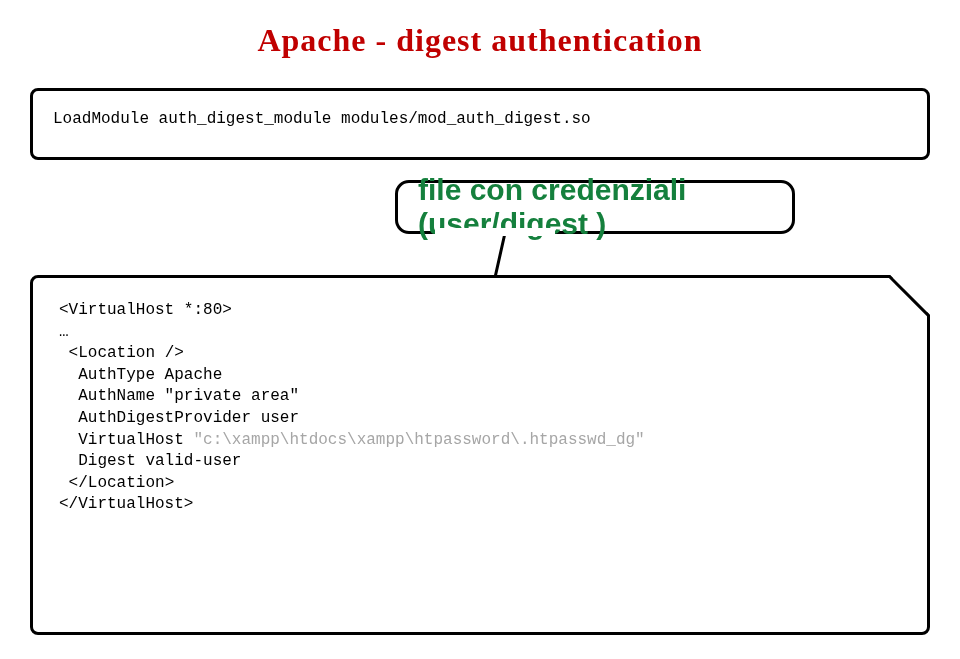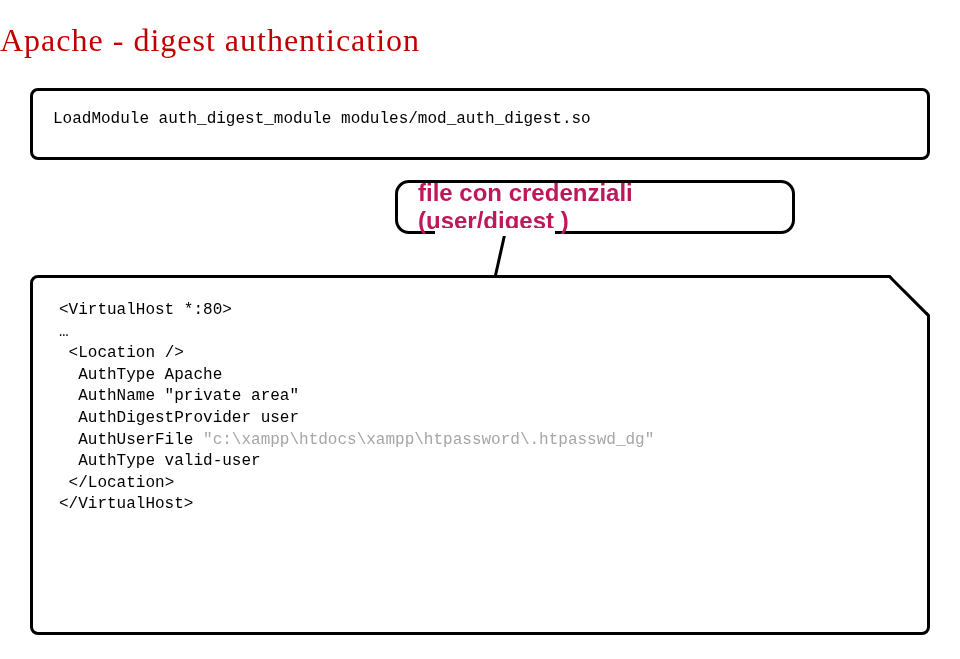--- a/index.html
+++ b/index.html
@@ -13,10 +13,10 @@
     overflow: hidden;
   }
   .title {
-    text-align: left;
+    text-align: center;
     color: #c00000;
     font-family: Georgia, 'Times New Roman', serif;
-    font-weight: normal;
+    font-weight: bold;
     font-size: 32px;
     letter-spacing: 1px;
     margin-top: 22px;

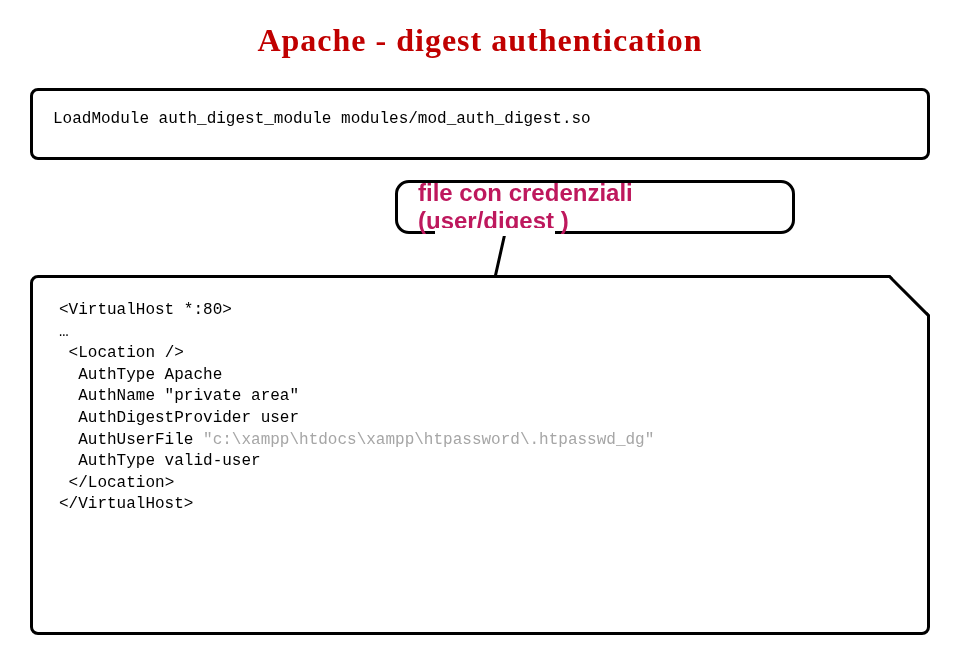--- a/index.html
+++ b/index.html
@@ -46,9 +46,9 @@
     padding: 0 20px;
   }
   .callout-text {
-    color: #be185d;
+    color: #15803d;
     font-weight: bold;
-    font-size: 24px;
+    font-size: 30px;
     font-family: Arial, sans-serif;
   }
   .tail {

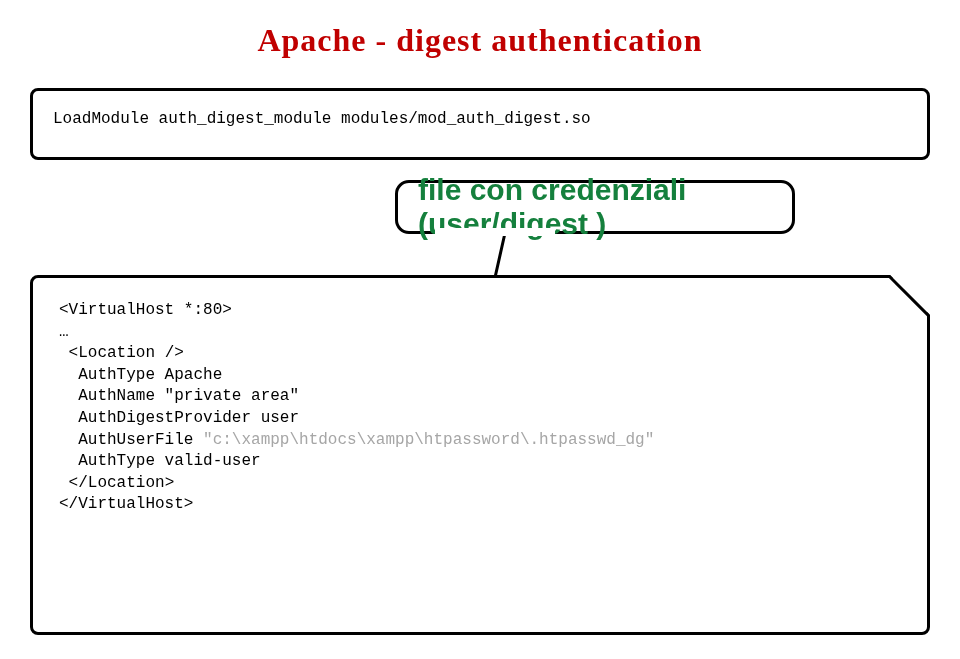--- a/index.html
+++ b/index.html
@@ -122,7 +122,7 @@
   <span>AuthType Apache</span>
   <span>AuthName "private area"</span>
   <span>AuthDigestProvider user</span>
-  <span>AuthUserFile </span><span class="path">"c:\xampp\htdocs\xampp\htpassword\.htpasswd_dg"</span>
+  <span>VirtualHost </span><span class="path">"c:\xampp\htdocs\xampp\htpassword\.htpasswd_dg"</span>
   <span>AuthType valid-user</span>
  <span>&lt;/Location&gt;</span>
 <span>&lt;/VirtualHost&gt;</span></div>

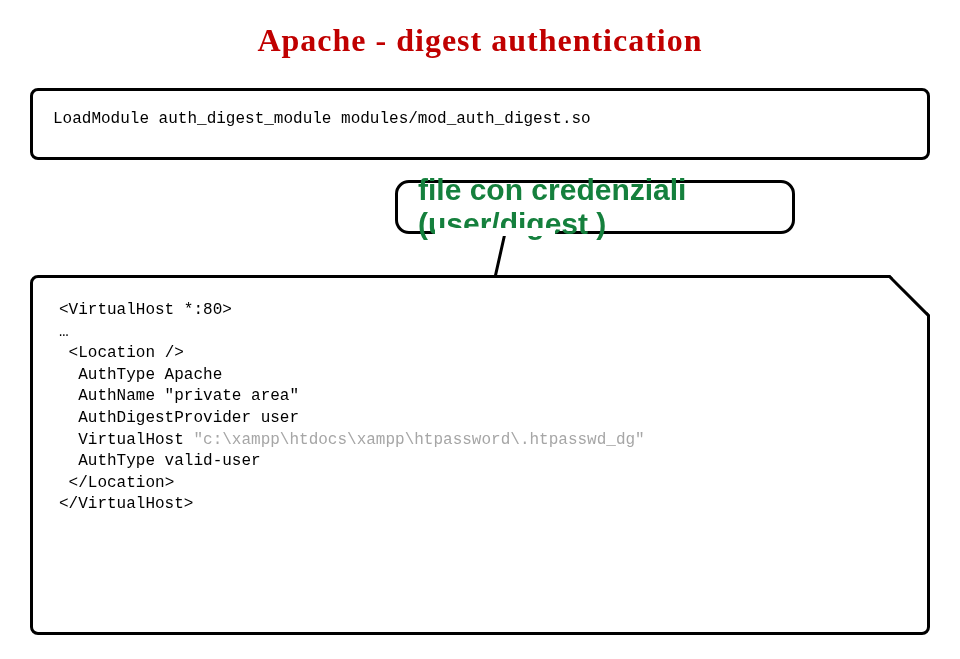--- a/index.html
+++ b/index.html
@@ -123,7 +123,7 @@
   <span>AuthName "private area"</span>
   <span>AuthDigestProvider user</span>
   <span>VirtualHost </span><span class="path">"c:\xampp\htdocs\xampp\htpassword\.htpasswd_dg"</span>
-  <span>AuthType valid-user</span>
+  <span>Digest valid-user</span>
  <span>&lt;/Location&gt;</span>
 <span>&lt;/VirtualHost&gt;</span></div>
 </div>

